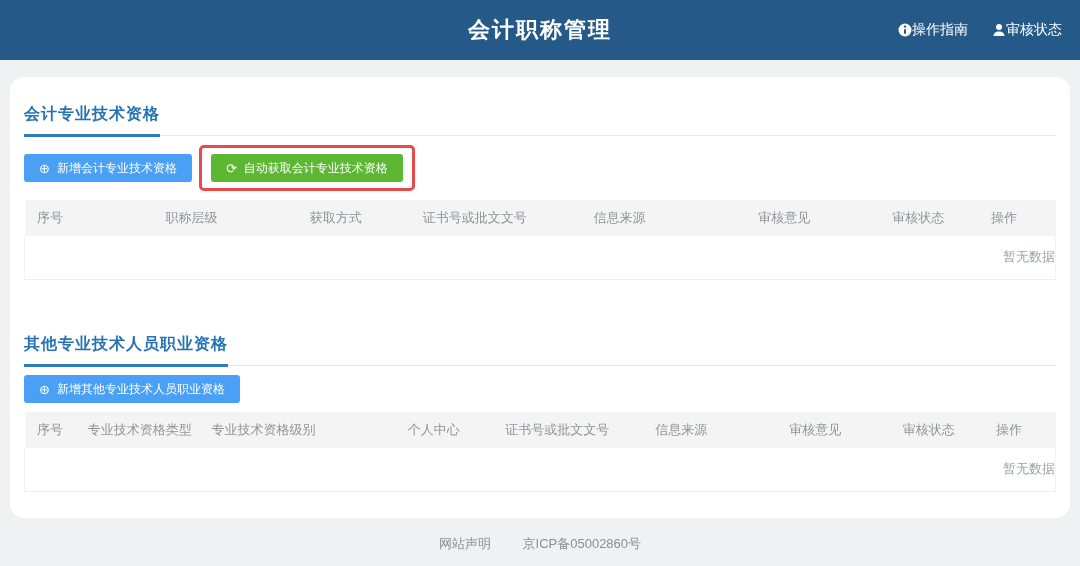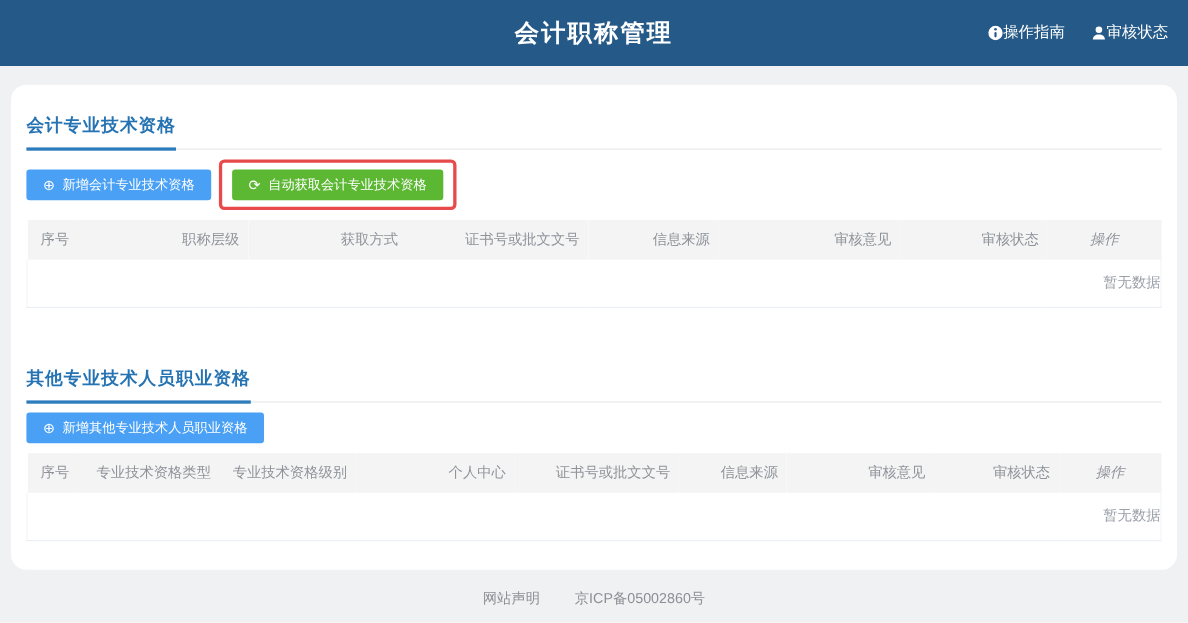--- a/index.html
+++ b/index.html
@@ -69,7 +69,7 @@
     background:#f4f4f5; color:#8f9399; font-weight:normal;
     text-align:right; padding:9px 8px; overflow:hidden; white-space:nowrap;
   }
-  .qual-table thead th.center { text-align:center;font-style:italic; }
+  .qual-table thead th.center { text-align:center; }
   .qual-table td.empty-cell {
     text-align:right; color:#9a9fa8;
     padding:12px 0 13px;

